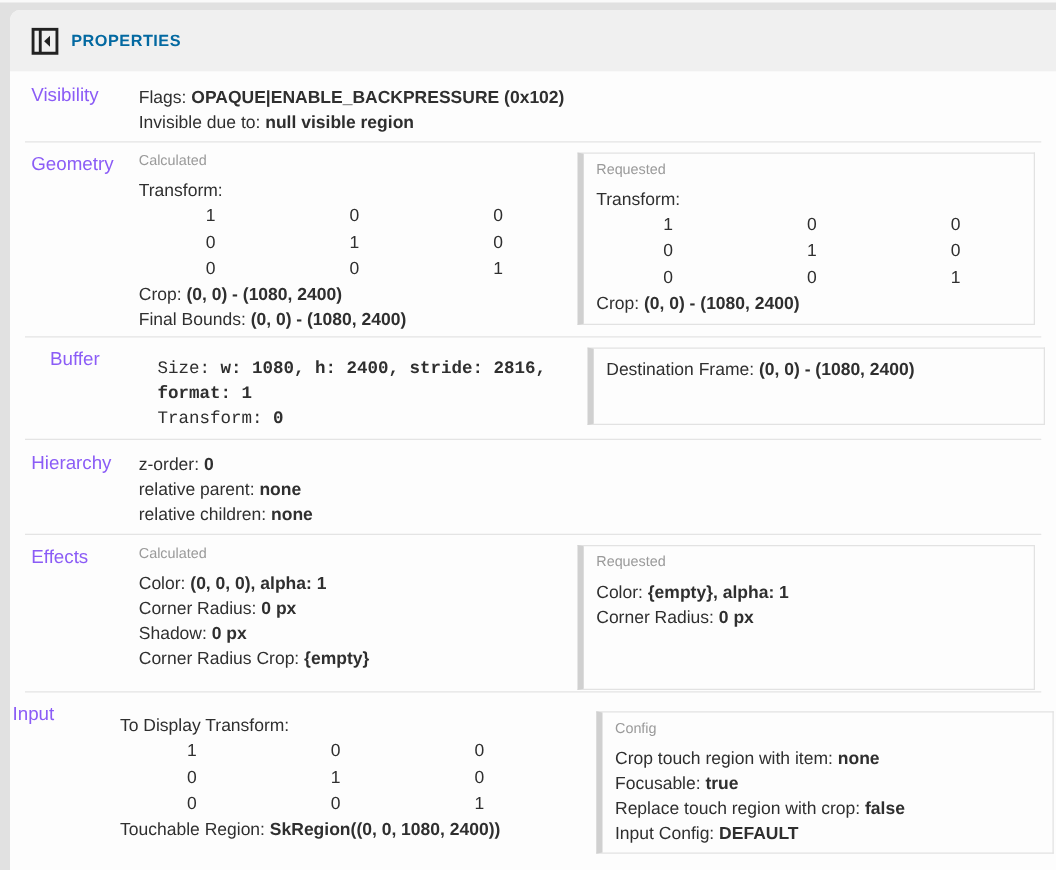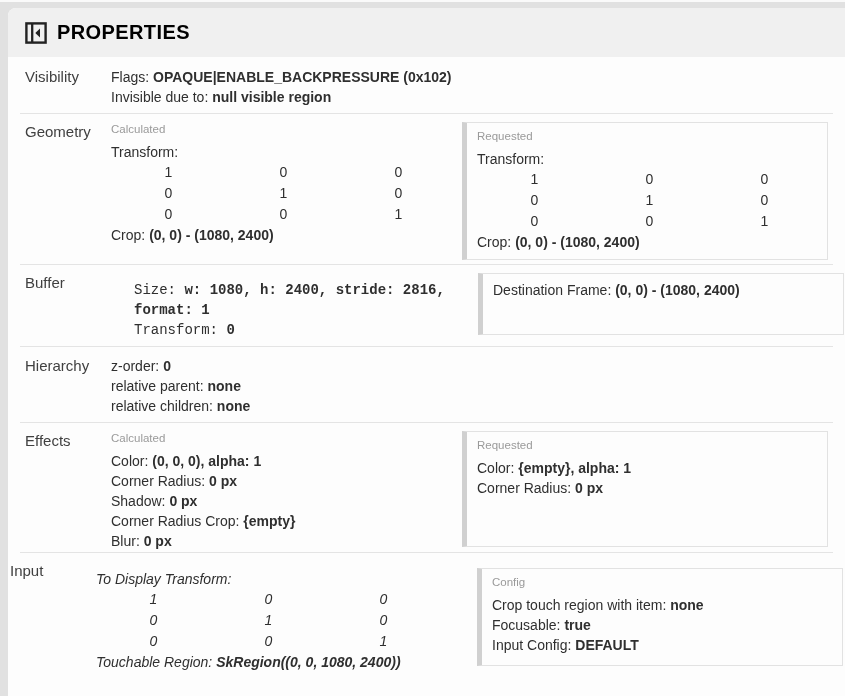--- a/index.html
+++ b/index.html
@@ -32,7 +32,7 @@
     cursor: pointer; flex: none;
   }
   .card-title {
-    font-size: 20px; font-weight: bold; color: #000000;
+    font-size: 13px; font-weight: bold; color: #0369a1;
     letter-spacing: 0.4px; margin-left: 9px;
   }
   .card-content { flex: 1; display: flex; flex-direction: column; overflow: hidden; }

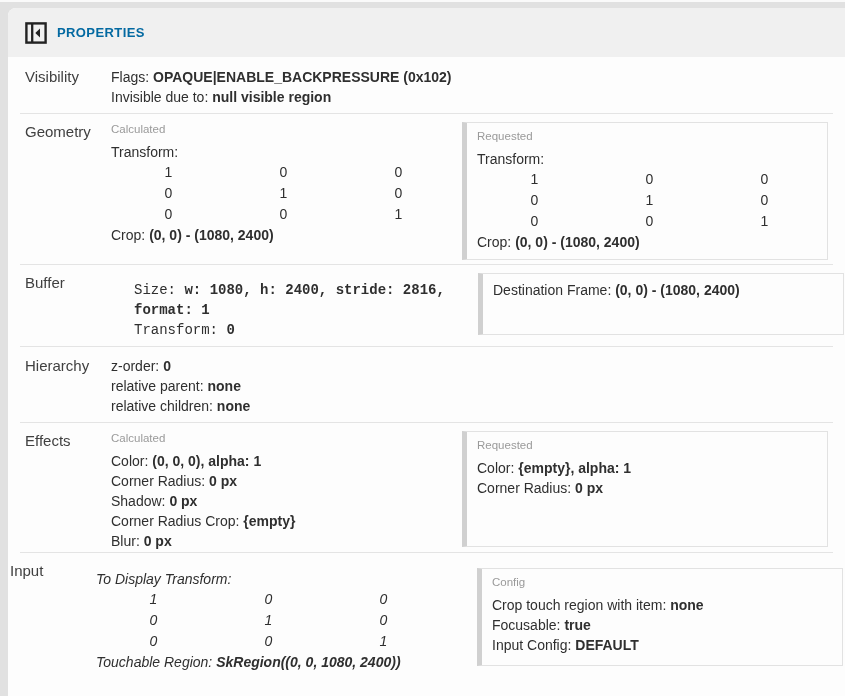--- a/index.html
+++ b/index.html
@@ -46,7 +46,7 @@
   .divider { border-top: 1px solid #e4e4e4; margin: 0 12px; height: 0; flex: none; }
   .sec-label {
     width: 86px; flex: none;
-    font-size: 15px; line-height: 19px; color: #404040;
+    font-size: 15px; line-height: 19px; color: #8b5cf6;
   }
   .sec-body { flex: 1; display: flex; justify-content: space-between; }
   .col-left { width: 344px; flex: none; }

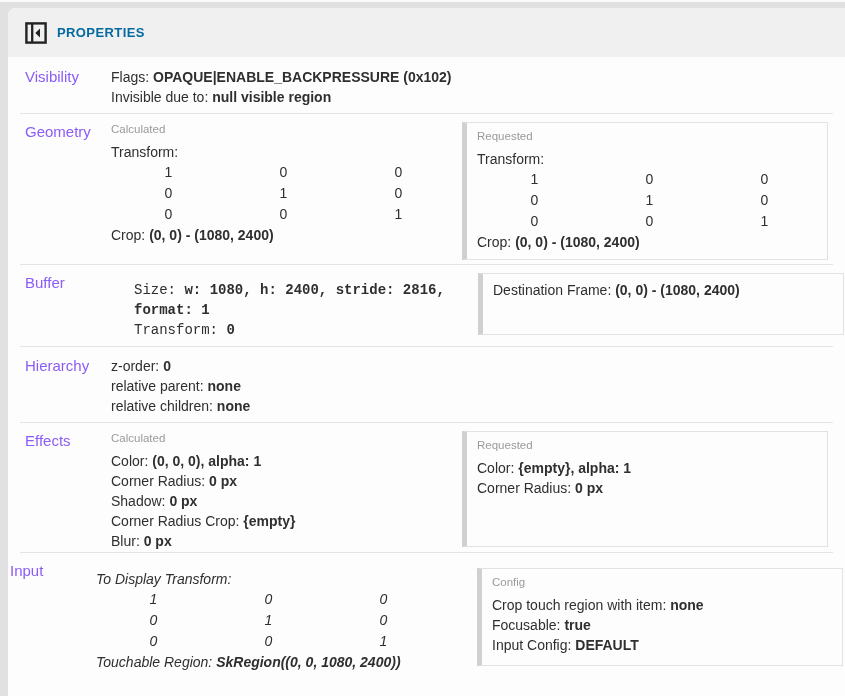--- a/index.html
+++ b/index.html
@@ -133,6 +133,10 @@
             <span class="k">Crop:</span>
             <span class="v">(0, 0) - (1080, 2400)</span>
           </div>
+          <div class="kv">
+            <span class="k">Final Bounds:</span>
+            <span class="v">(0, 0) - (1080, 2400)</span>
+          </div>
         </div>
         <div class="panel panel-geometry">
           <div class="group-label">Requested</div>

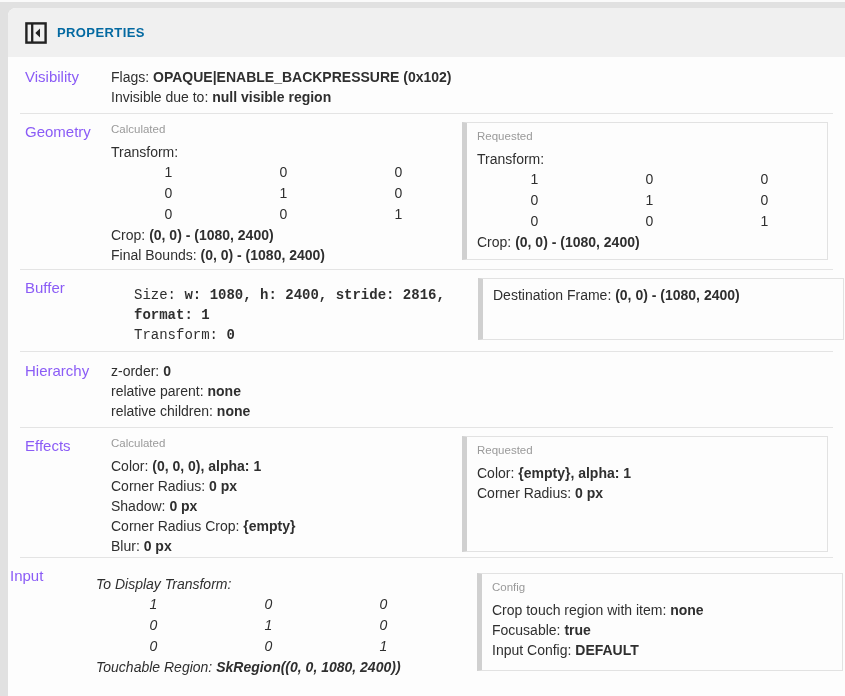--- a/index.html
+++ b/index.html
@@ -39,7 +39,7 @@
   .section { display: flex; }
   .s-visibility { padding: 10px 17px 6px; }
   .s-geometry  { padding: 8px 17px 4px; }
-  .s-buffer    { padding: 8px 17px 6px; gap: 23px; }
+  .s-buffer    { padding: 8px 32px 6px; }
   .s-hierarchy { padding: 9px 17px 6px; }
   .s-effects   { padding: 8px 17px 1px; justify-content: flex-end; }
   .s-input     { padding: 8px 2px 10px; flex: 1; justify-content: center; }

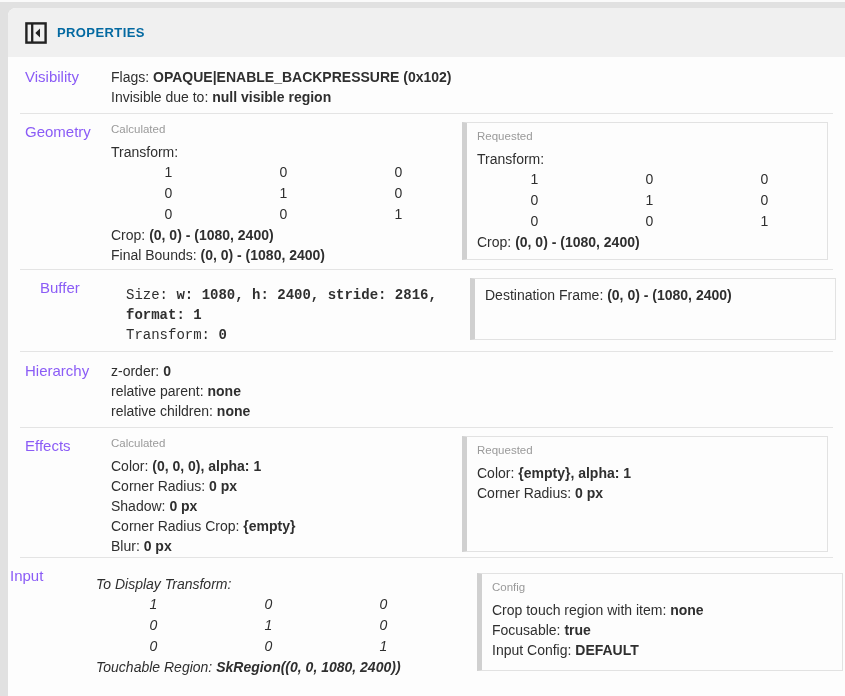--- a/index.html
+++ b/index.html
@@ -228,10 +228,6 @@
             <span class="k">Corner Radius Crop:</span>
             <span class="v">{empty}</span>
           </div>
-          <div class="kv">
-            <span class="k">Blur:</span>
-            <span class="v">0 px</span>
-          </div>
         </div>
         <div class="panel panel-effects">
           <div class="group-label">Requested</div>

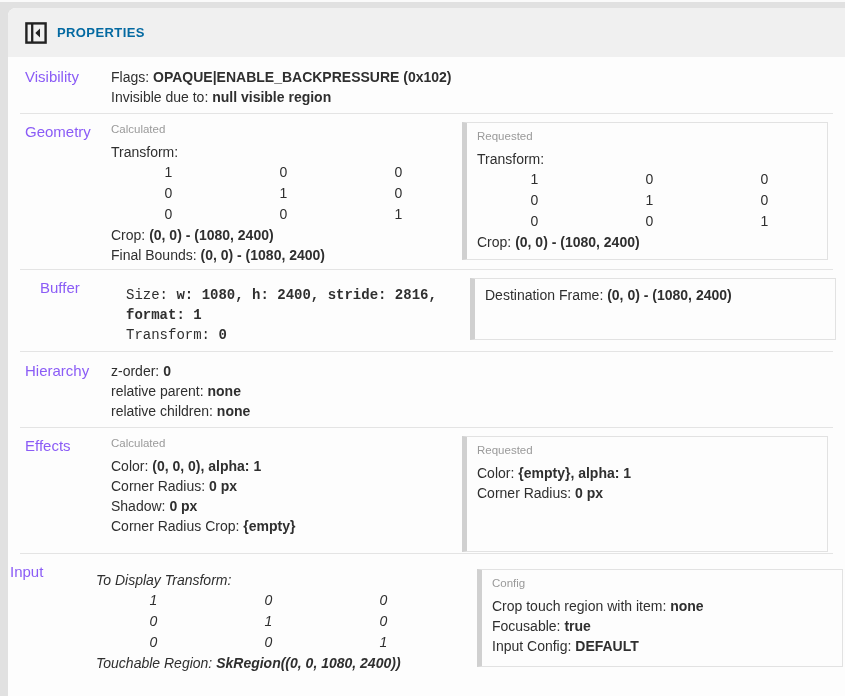--- a/index.html
+++ b/index.html
@@ -51,7 +51,7 @@
   .sec-body { flex: 1; display: flex; justify-content: space-between; }
   .col-left { width: 344px; flex: none; }
   .col-left.pt7 { padding-top: 7px; font-family: Liberation Mono, monospace; }
-  .col-left.pt8 { padding-top: 8px; font-style: italic; }
+  .col-left.pt8 { padding-top: 8px; }
   .kv { font-size: 14px; line-height: 20px; }
   .k { font-weight: normal; }
   .v { font-weight: bold; }

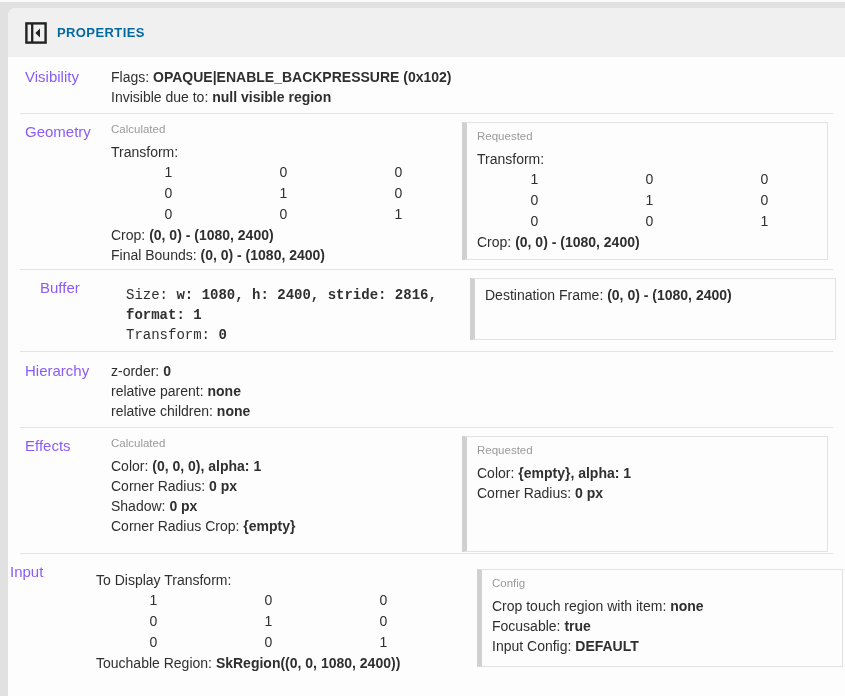--- a/index.html
+++ b/index.html
@@ -278,6 +278,10 @@
             <span class="v">true</span>
           </div>
           <div class="kv">
+            <span class="k">Replace touch region with crop:</span>
+            <span class="v">false</span>
+          </div>
+          <div class="kv">
             <span class="k">Input Config:</span>
             <span class="v">DEFAULT</span>
           </div>

